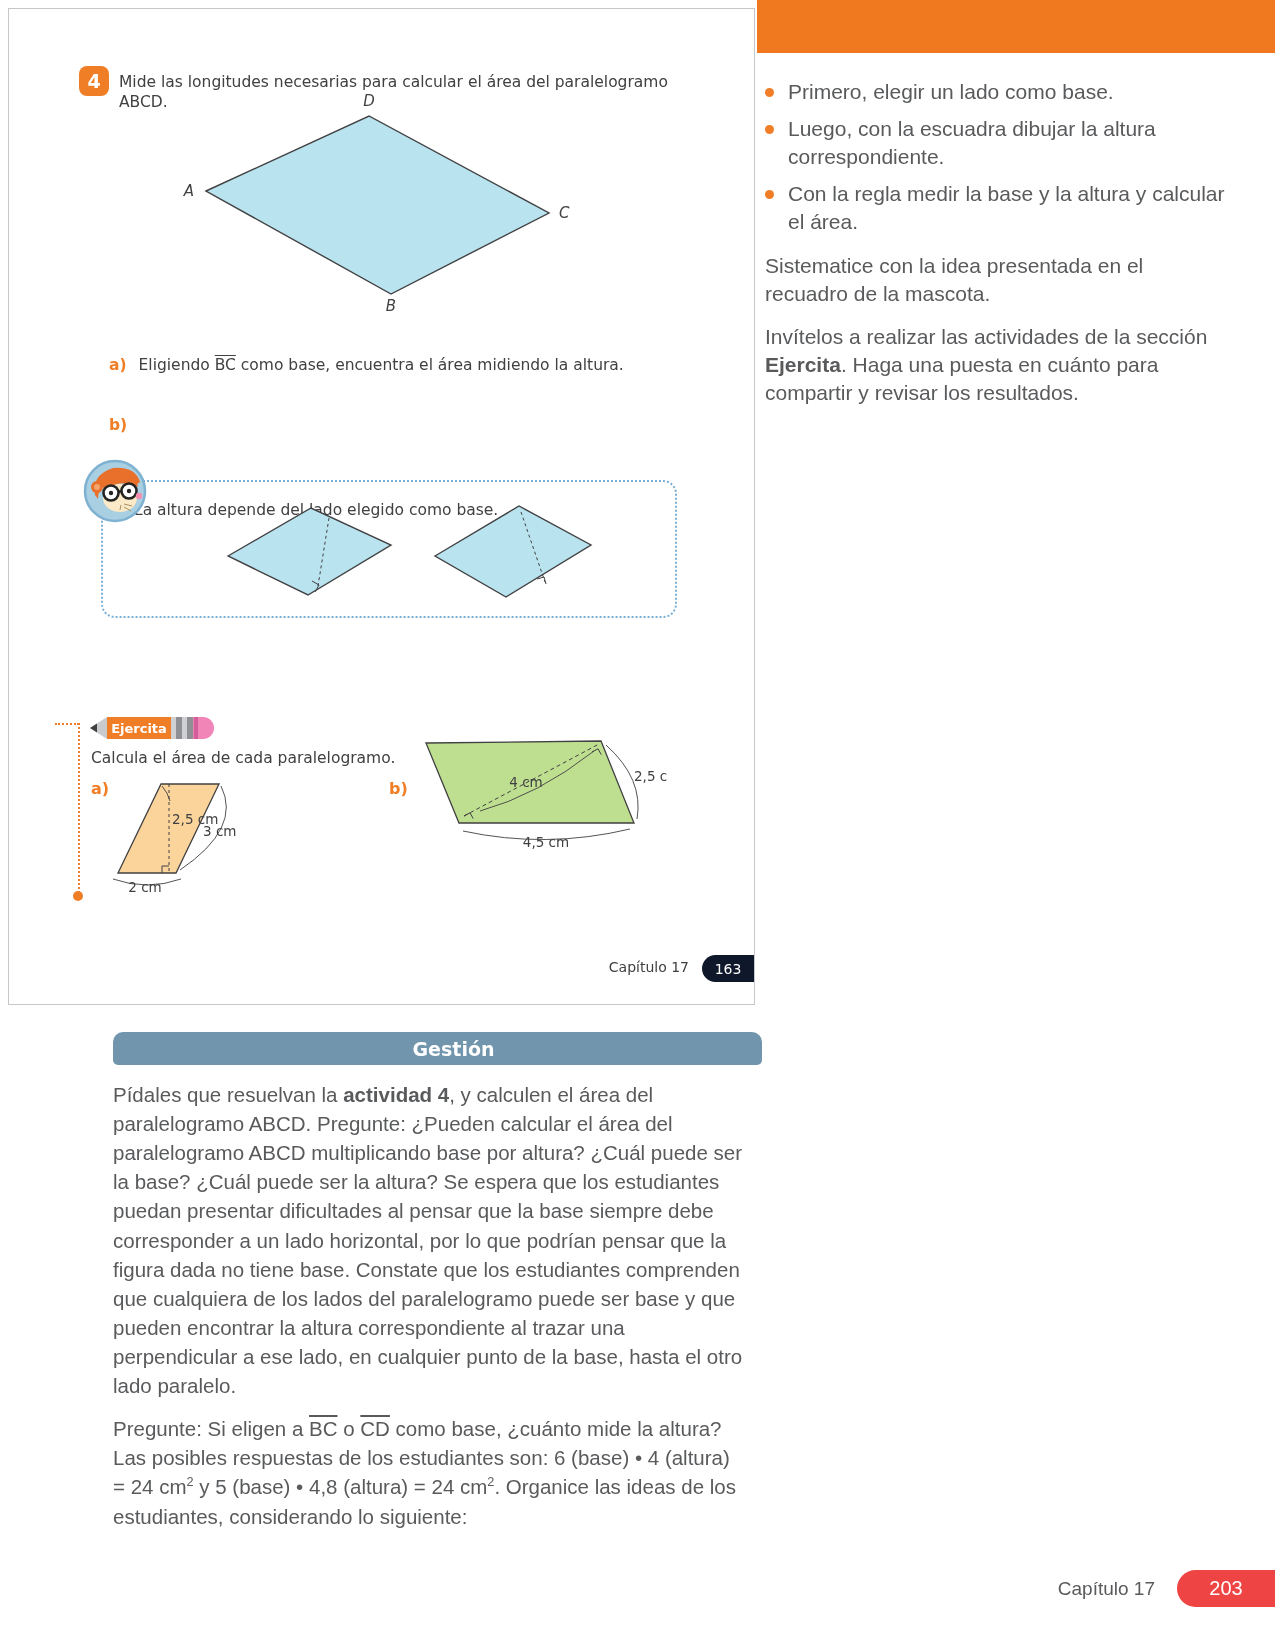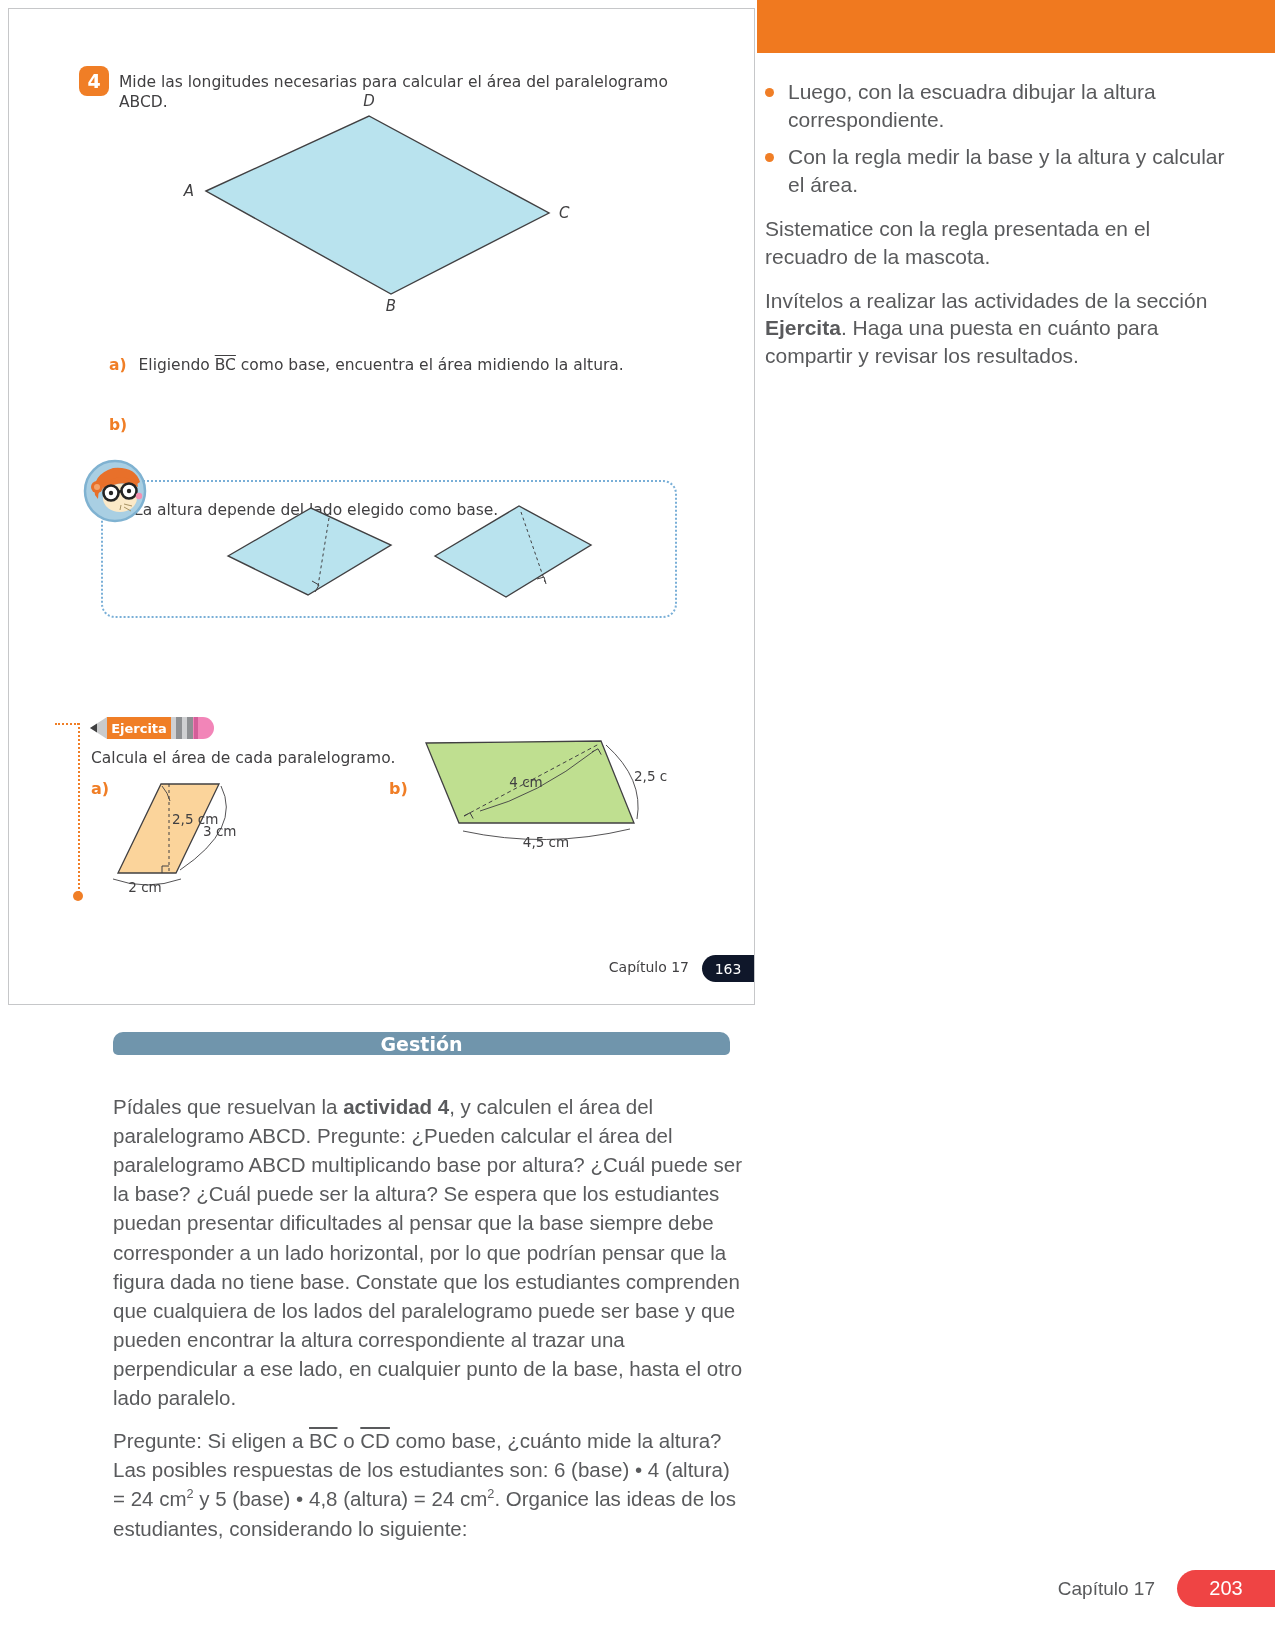--- a/index.html
+++ b/index.html
@@ -174,6 +174,10 @@
     <ul class="bullets">
       <li>
         <span class="bdot"></span>
+        <span>Primero, elegir un lado como base.</span>
+      </li>
+      <li>
+        <span class="bdot"></span>
         <span>Luego, con la escuadra dibujar la altura correspondiente.</span>
       </li>
       <li>

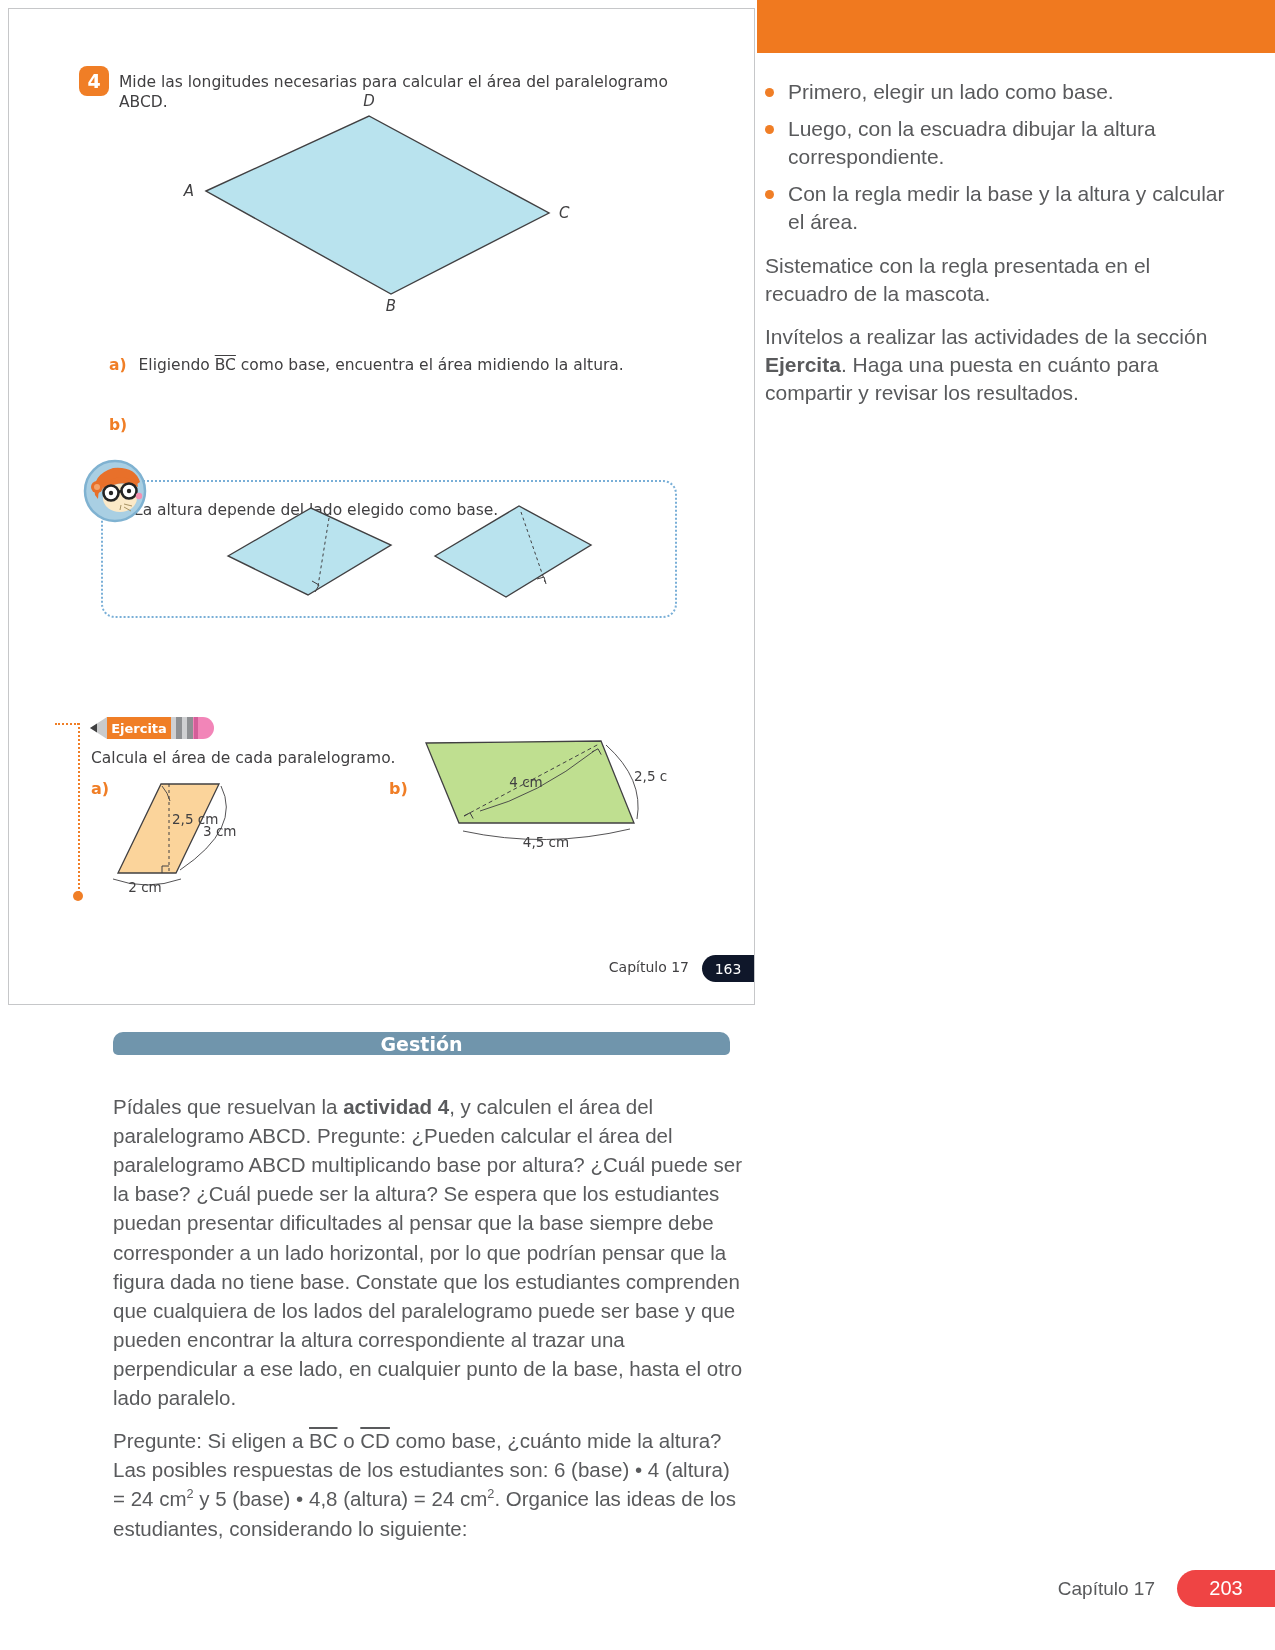--- a/index.html
+++ b/index.html
@@ -185,7 +185,7 @@
         <span>Con la regla medir la base y la altura y calcular el área.</span>
       </li>
     </ul>
-    <p class="note-p">Sistematice con la regla presentada en el recuadro de la mascota.</p>
+    <p class="note-p">Sistematice con la idea presentada en el recuadro de la mascota.</p>
     <p class="note-p"><span>Invítelos a realizar las actividades de la sección </span><span class="seg-b">Ejercita</span><span>. Haga una puesta en cuánto para compartir y revisar los resultados.</span></p>
   </div>
 

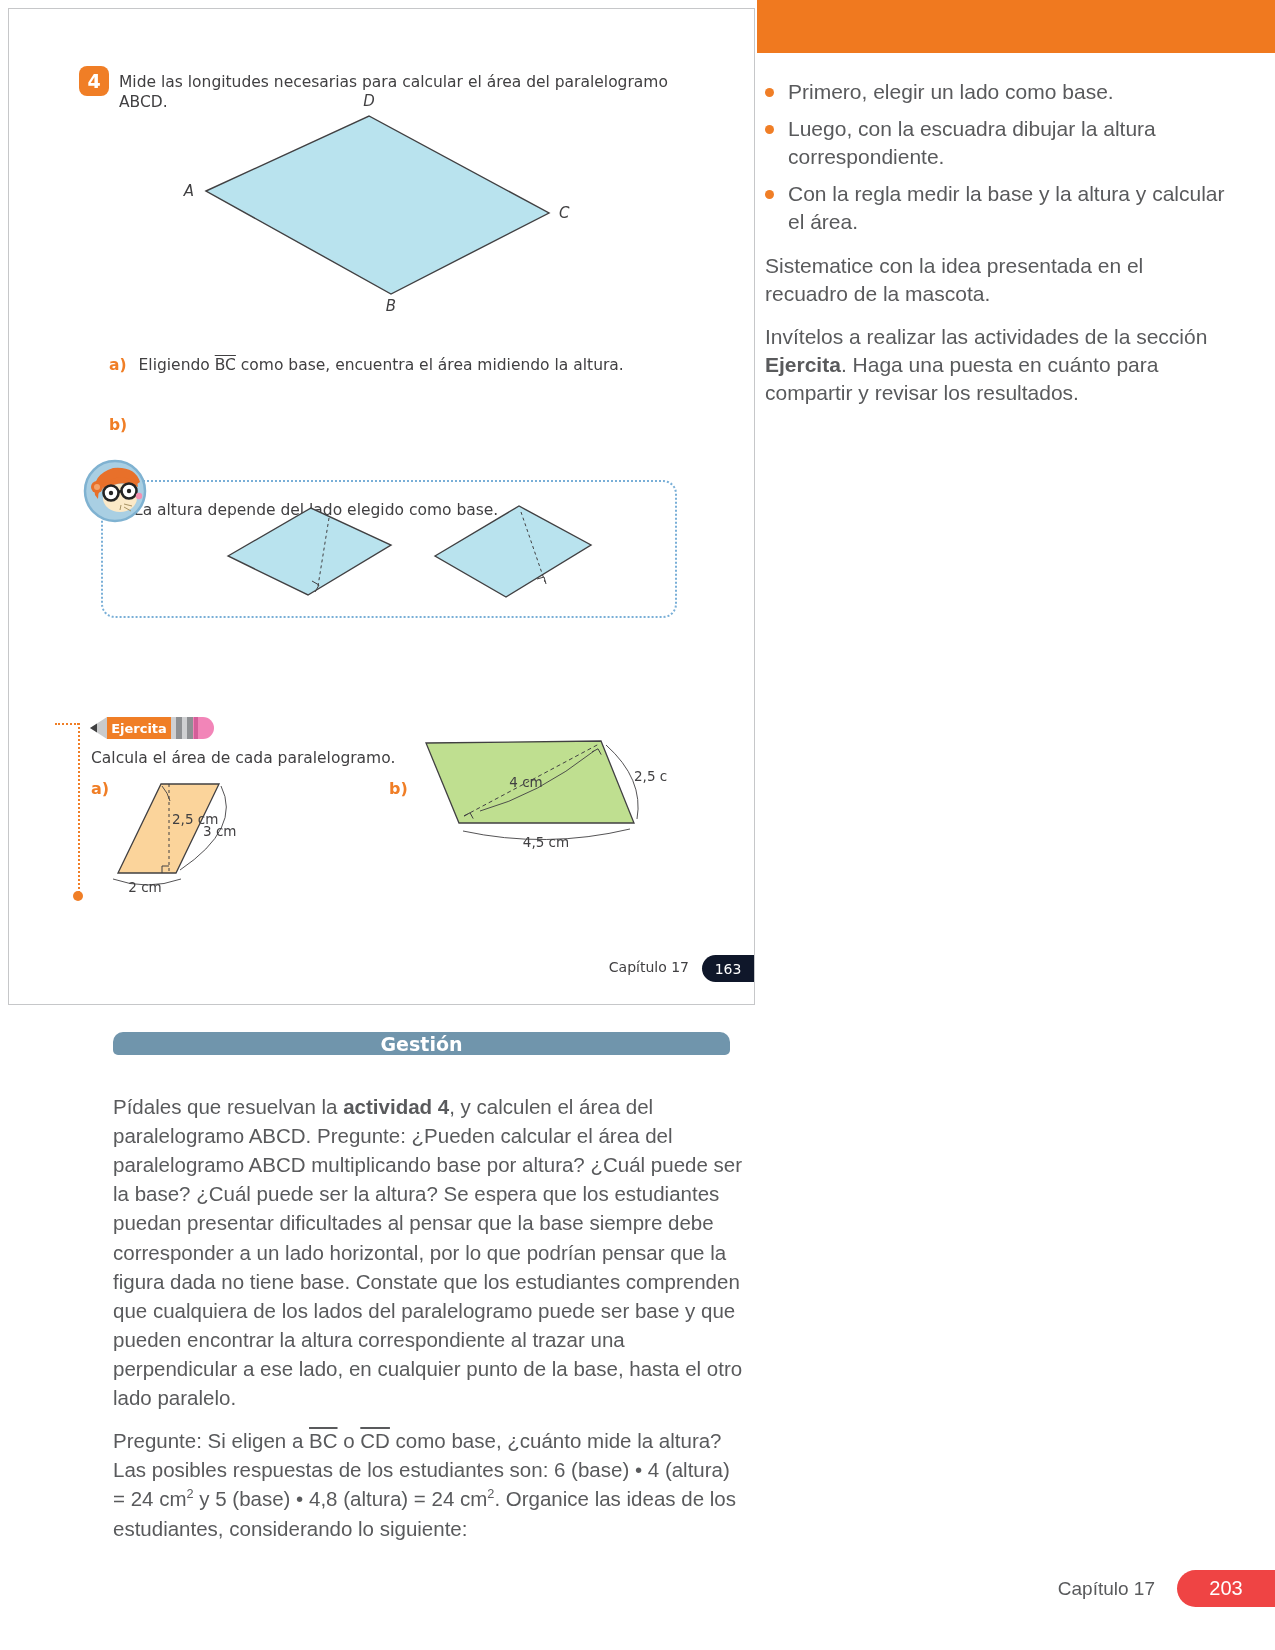--- a/index.html
+++ b/index.html
@@ -45,9 +45,9 @@
   .note-p{margin:16px 0 0 0;}
 
   
-  .gestion-bar{position:absolute;left:113px;top:1032px;width:617px;height:23px;background:#7095ac;
+  .gestion-bar{position:absolute;left:113px;top:1032px;width:617px;height:33px;background:#7095ac;
                border-radius:10px 10px 5px 5px;color:#fff;display:flex;align-items:center;justify-content:center;
-               font:700 19px "DejaVu Sans",sans-serif;}
+               font:700 19px "DejaVu Sans",sans-serif;padding-left:32px;}
   .gestion-text{position:absolute;left:113px;top:1080px;width:632px;font-family:"Liberation Sans",sans-serif;
                 font-size:20.5px;color:#595a5c;line-height:1.42;}
   .gestion-text p{margin:12px 0 14px 0;}

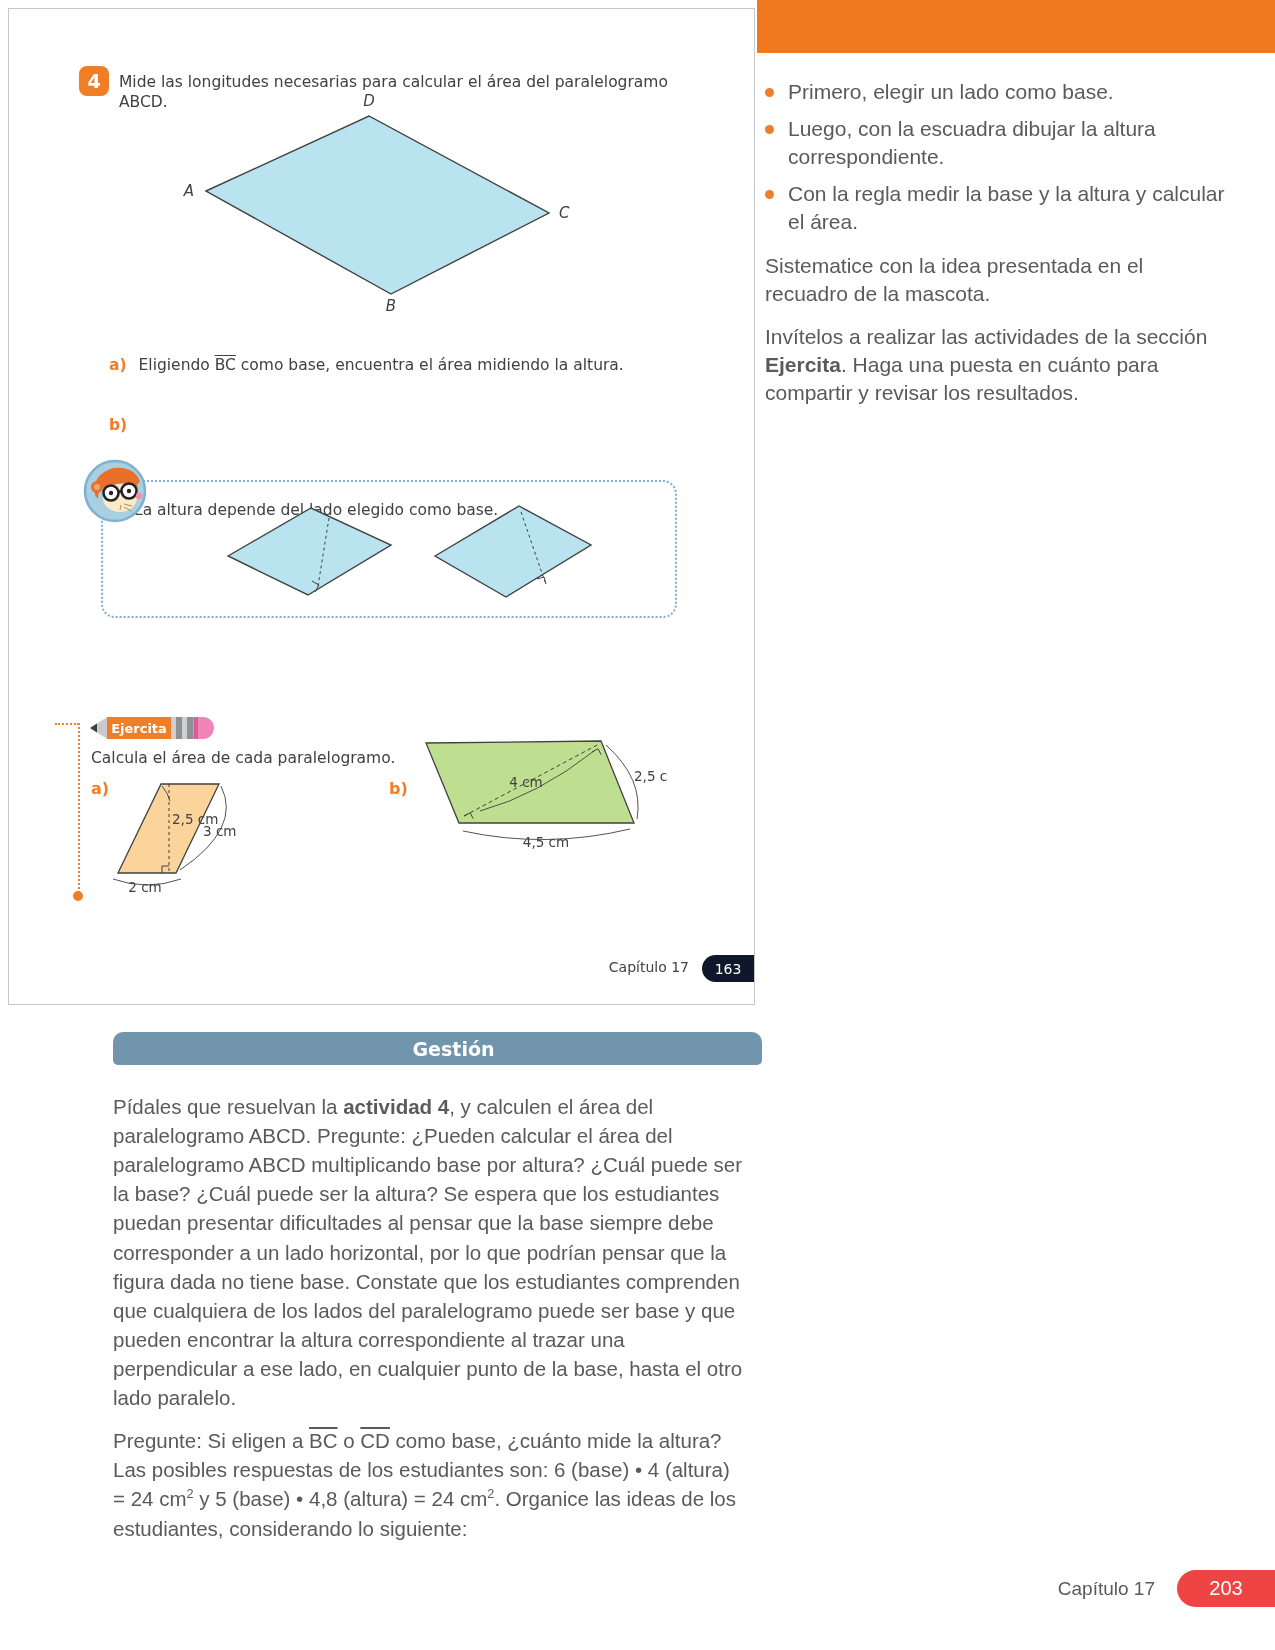--- a/index.html
+++ b/index.html
@@ -50,7 +50,7 @@
                font:700 19px "DejaVu Sans",sans-serif;padding-left:32px;}
   .gestion-text{position:absolute;left:113px;top:1080px;width:632px;font-family:"Liberation Sans",sans-serif;
                 font-size:20.5px;color:#595a5c;line-height:1.42;}
-  .gestion-text p{margin:12px 0 14px 0;}
+  .gestion-text p{margin:0 0 14px 0;}
 
   
   .pf-chapter{position:absolute;left:1000px;top:1578px;width:155px;text-align:right;

